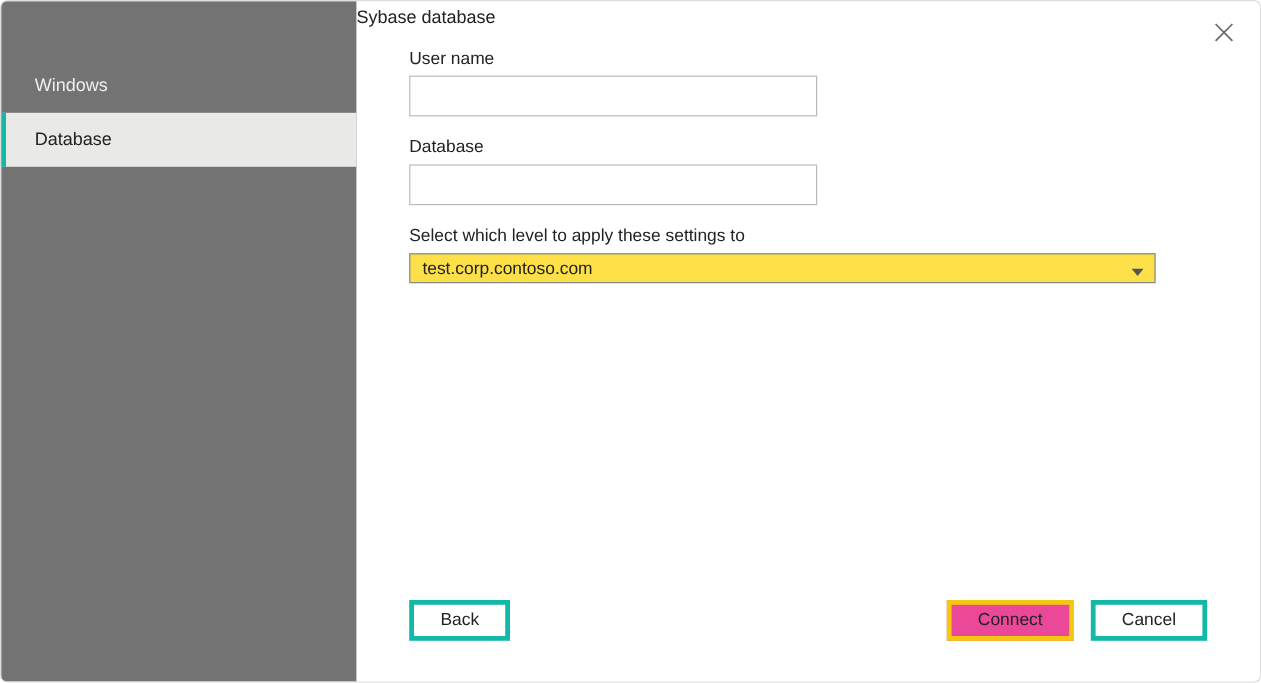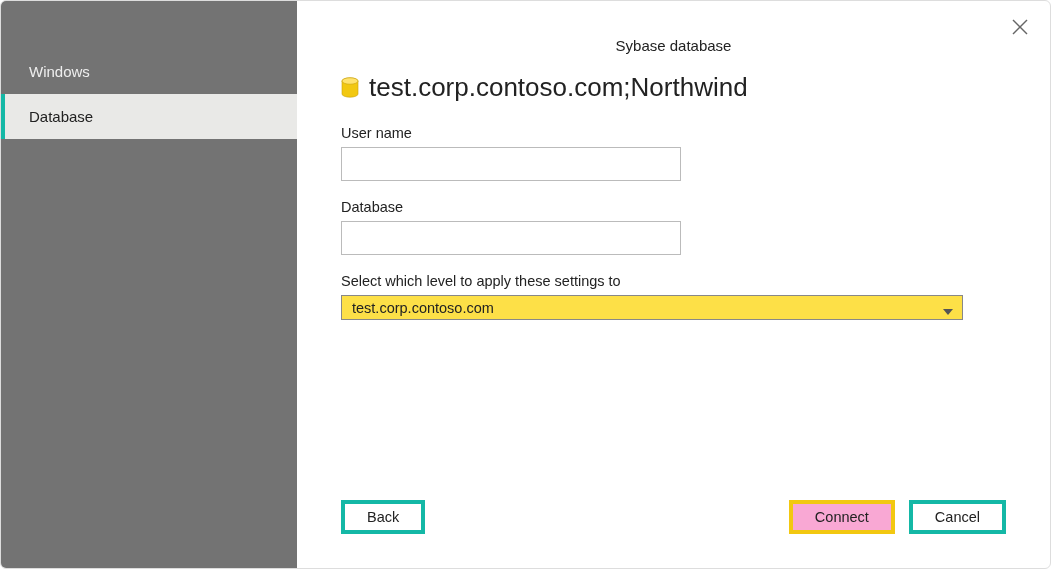--- a/index.html
+++ b/index.html
@@ -46,8 +46,7 @@
     flex-direction: column;
   }
   .title-row {
-    text-align: center;
-    margin-top: 36px;
+    margin-top: 5px;
     font-size: 15px;
     color: #222;
   }

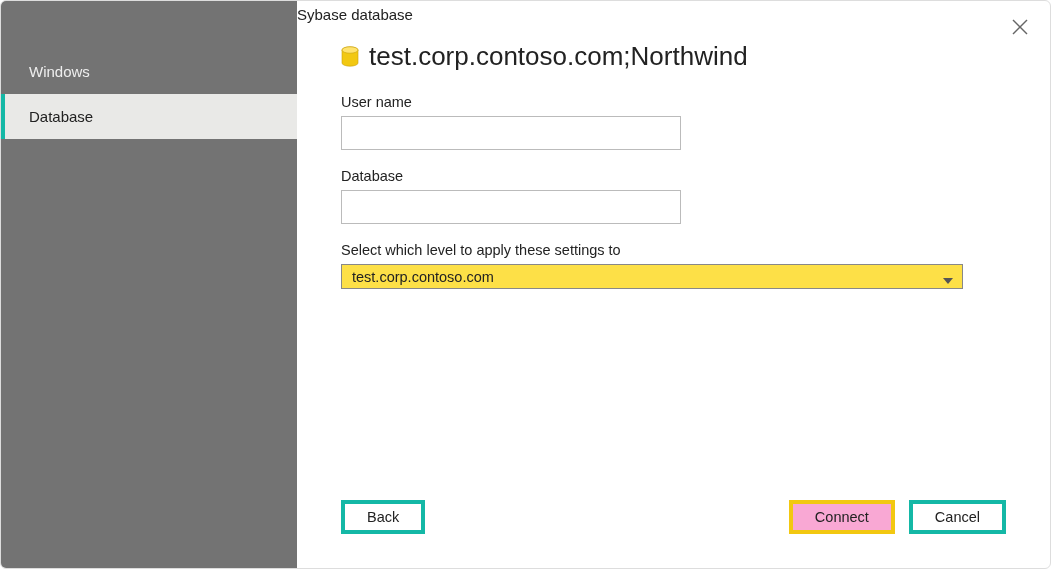--- a/index.html
+++ b/index.html
@@ -173,16 +173,6 @@
 
     <div class="content">
 
-      <div class="conn-header">
-        <span class="db-icon">
-          <svg viewBox="0 0 18 22">
-            <ellipse cx="9" cy="4" rx="8" ry="3.2" fill="#f2c811" stroke="#c9a10b" stroke-width="0.6"></ellipse>
-            <path d="M1 4 v13 a8 3.2 0 0 0 16 0 V4" fill="#f2c811" stroke="#c9a10b" stroke-width="0.6"></path>
-            <ellipse cx="9" cy="4" rx="8" ry="3.2" fill="#ffe36e" stroke="#c9a10b" stroke-width="0.6"></ellipse>
-          </svg>
-        </span>
-        <span class="conn-title">test.corp.contoso.com;Northwind</span>
-      </div>
 
       <div class="field-group">
         <label class="field-label">User name</label>

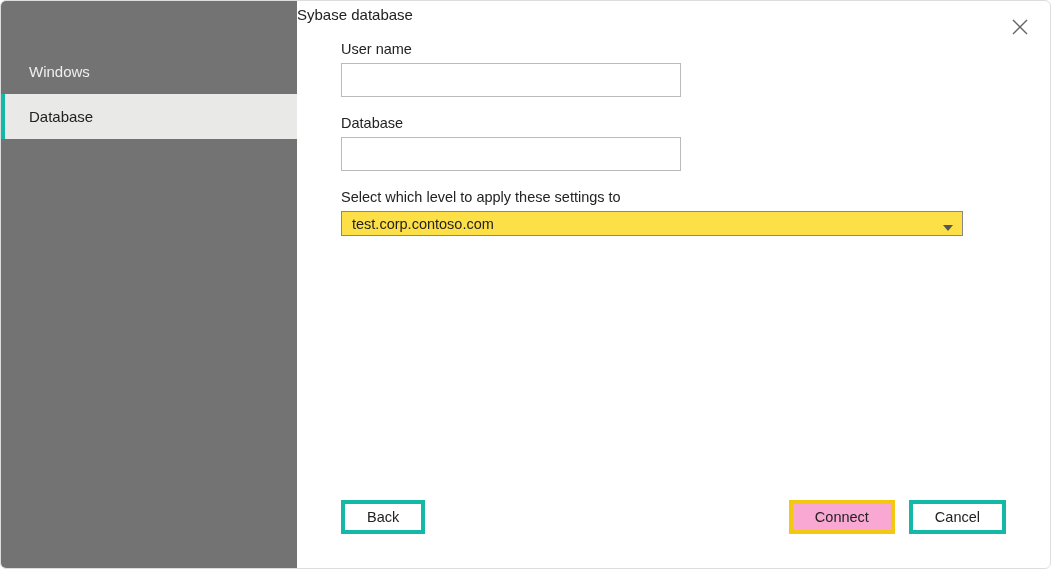--- a/index.html
+++ b/index.html
@@ -138,7 +138,7 @@
     color: #222;
   }
   .btn.primary {
-    background: #f9a8d4;
+    background: #ec4899;
     border-color: #f2c811;
   }
   .footer-left { }

